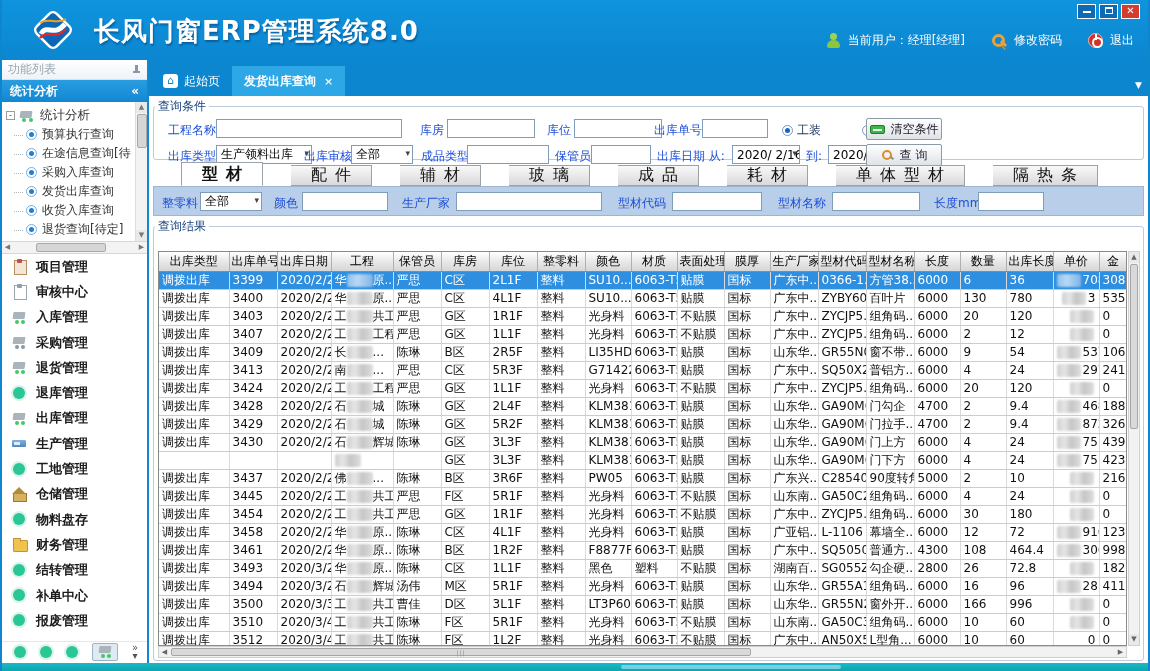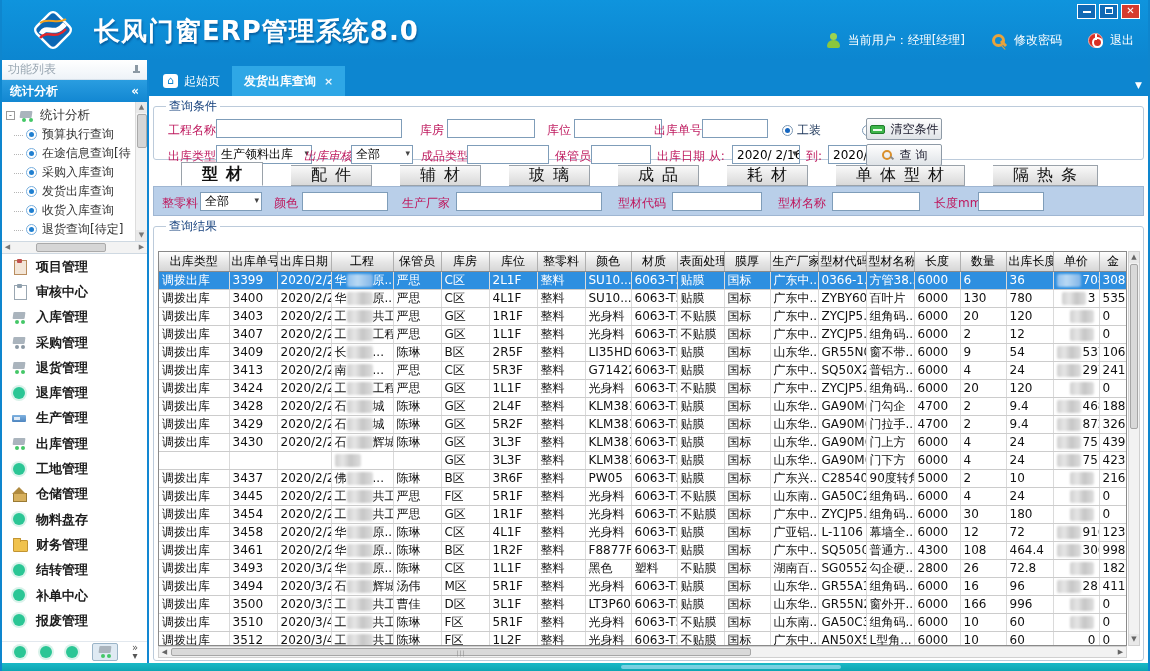--- a/index.html
+++ b/index.html
@@ -94,7 +94,7 @@
   .tab-caret{position:absolute;right:6px;bottom:6px;color:#fff;font-size:9px;cursor:pointer;}
   .panel{position:relative;flex:1;background:#fff;}
   fieldset{border:1px solid #bccbdb;border-radius:3px;margin:0;padding:0;position:absolute;}
-  legend{font-size:12px;color:#17427e;margin-left:12px;padding:0 3px;}
+  legend{font-size:12px;color:#17427e;margin-left:1px;padding:0 3px;}
   .fs-query{left:4px;right:4px;top:2px;height:62px;}
   .fs-results{left:4px;right:4px;top:122px;bottom:2px;}
   .lbl{position:absolute;font-size:12px;color:#be185d;white-space:nowrap;}

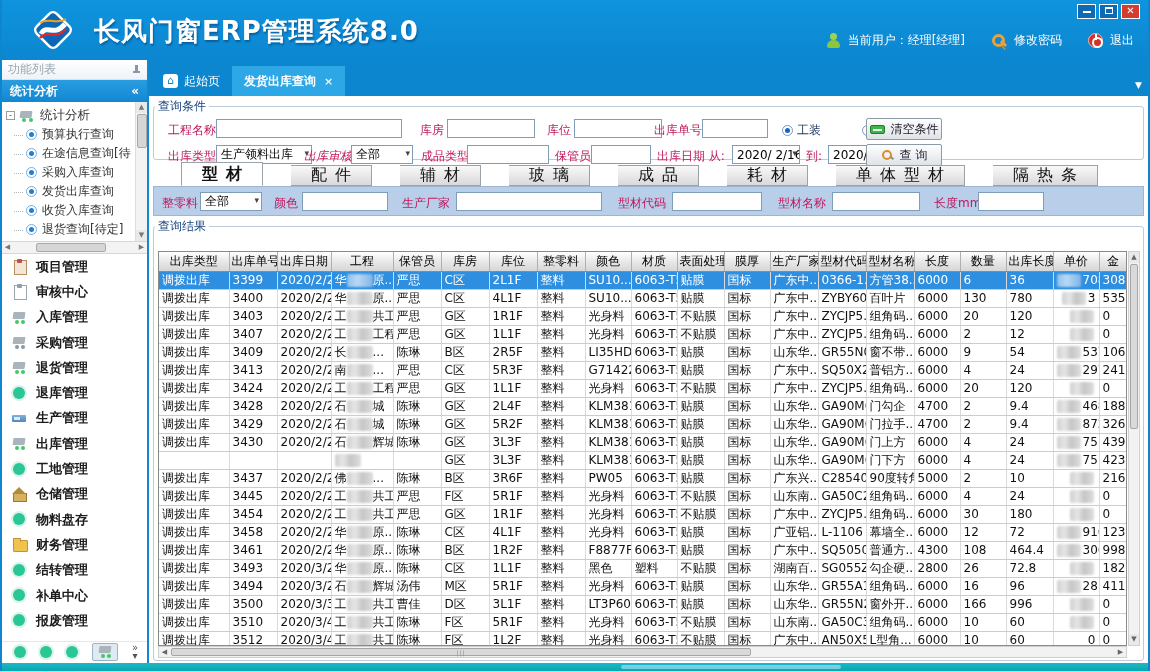--- a/index.html
+++ b/index.html
@@ -97,7 +97,7 @@
   legend{font-size:12px;color:#17427e;margin-left:1px;padding:0 3px;}
   .fs-query{left:4px;right:4px;top:2px;height:62px;}
   .fs-results{left:4px;right:4px;top:122px;bottom:2px;}
-  .lbl{position:absolute;font-size:12px;color:#be185d;white-space:nowrap;}
+  .lbl{position:absolute;font-size:12px;color:#1d4ed8;white-space:nowrap;}
   .tin{position:absolute;height:19px;border:1px solid #7f9db9;background:#fff;font-size:12px;padding:0 3px;}
   .combo{position:absolute;height:19px;border:1px solid #7f9db9;background:#fff;font-size:12px;
          display:flex;align-items:center;padding:0 14px 0 4px;white-space:nowrap;overflow:hidden;cursor:pointer;}

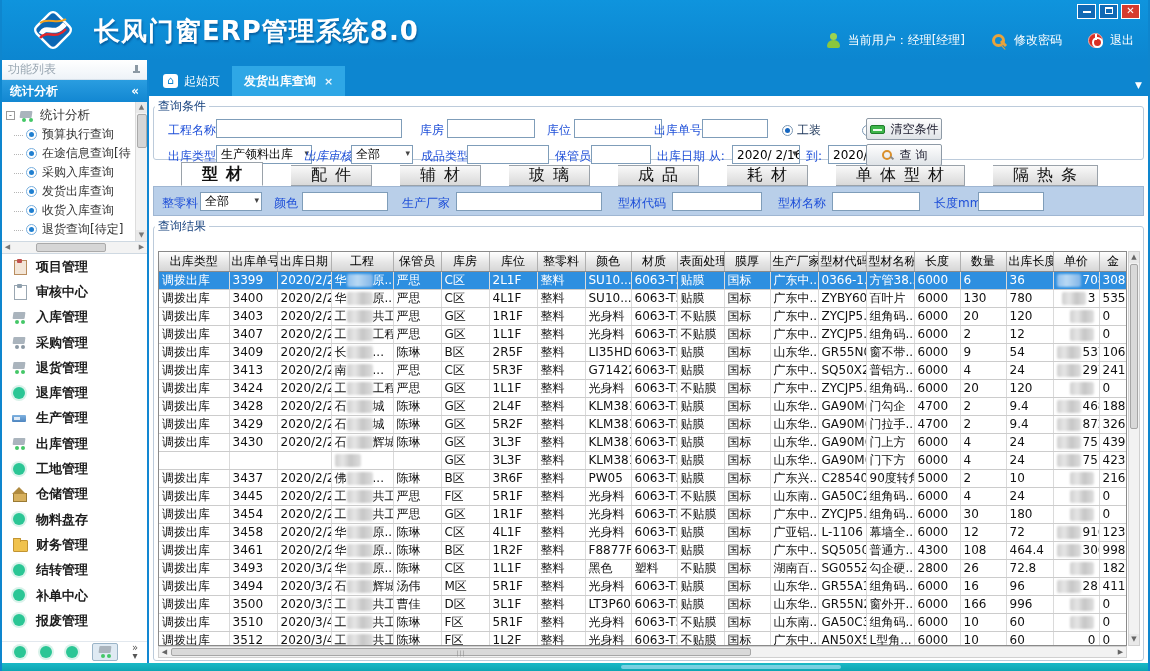--- a/index.html
+++ b/index.html
@@ -355,7 +355,7 @@
           <span class="combo" style="left:62px;top:30px;width:96px;">
               <span>生产领料出库</span>
             </span>
-          <span class="lbl" style="left:150px;top:33px;font-style:italic;">出库审核</span>
+          <span class="lbl" style="left:150px;top:33px;">出库审核</span>
           <span class="combo" style="left:197px;top:30px;width:62px;">
               <span>全部</span>
             </span>

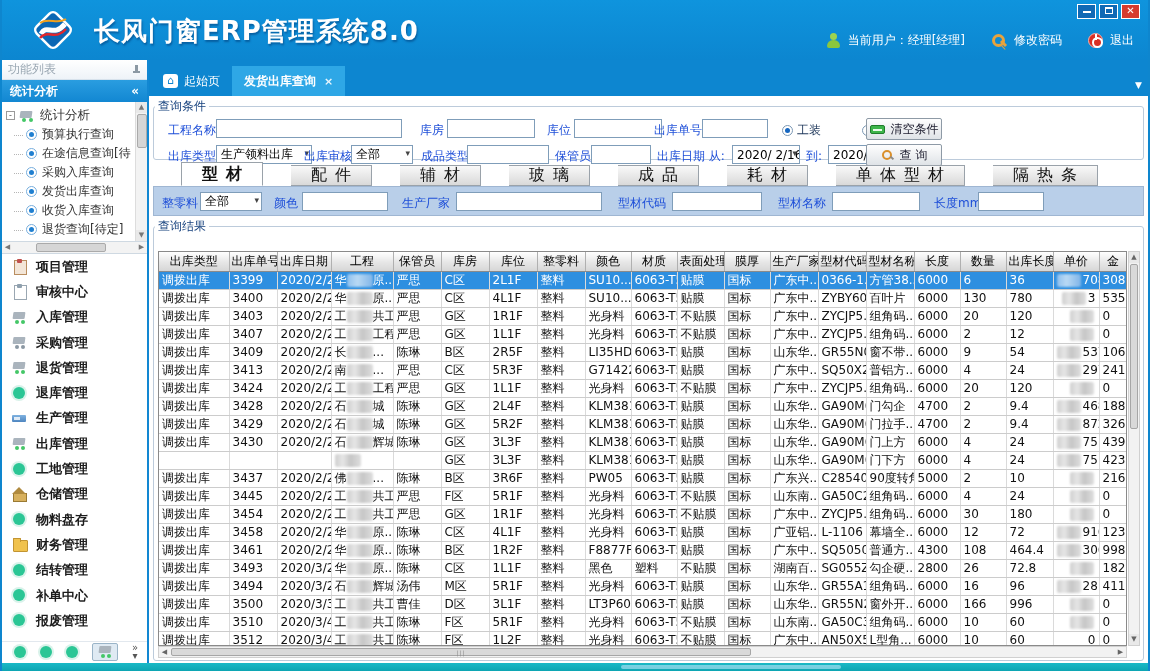--- a/index.html
+++ b/index.html
@@ -266,12 +266,12 @@
             <span>退库管理</span>
           </div>
           <div class="menu-item">
+            <span class="mi" data-icon="cart-green"></span>
+            <span>出库管理</span>
+          </div>
+          <div class="menu-item">
             <span class="mi" data-icon="machine"></span>
             <span>生产管理</span>
-          </div>
-          <div class="menu-item">
-            <span class="mi" data-icon="cart-green"></span>
-            <span>出库管理</span>
           </div>
           <div class="menu-item">
             <span class="mi" data-icon="dot"></span>

